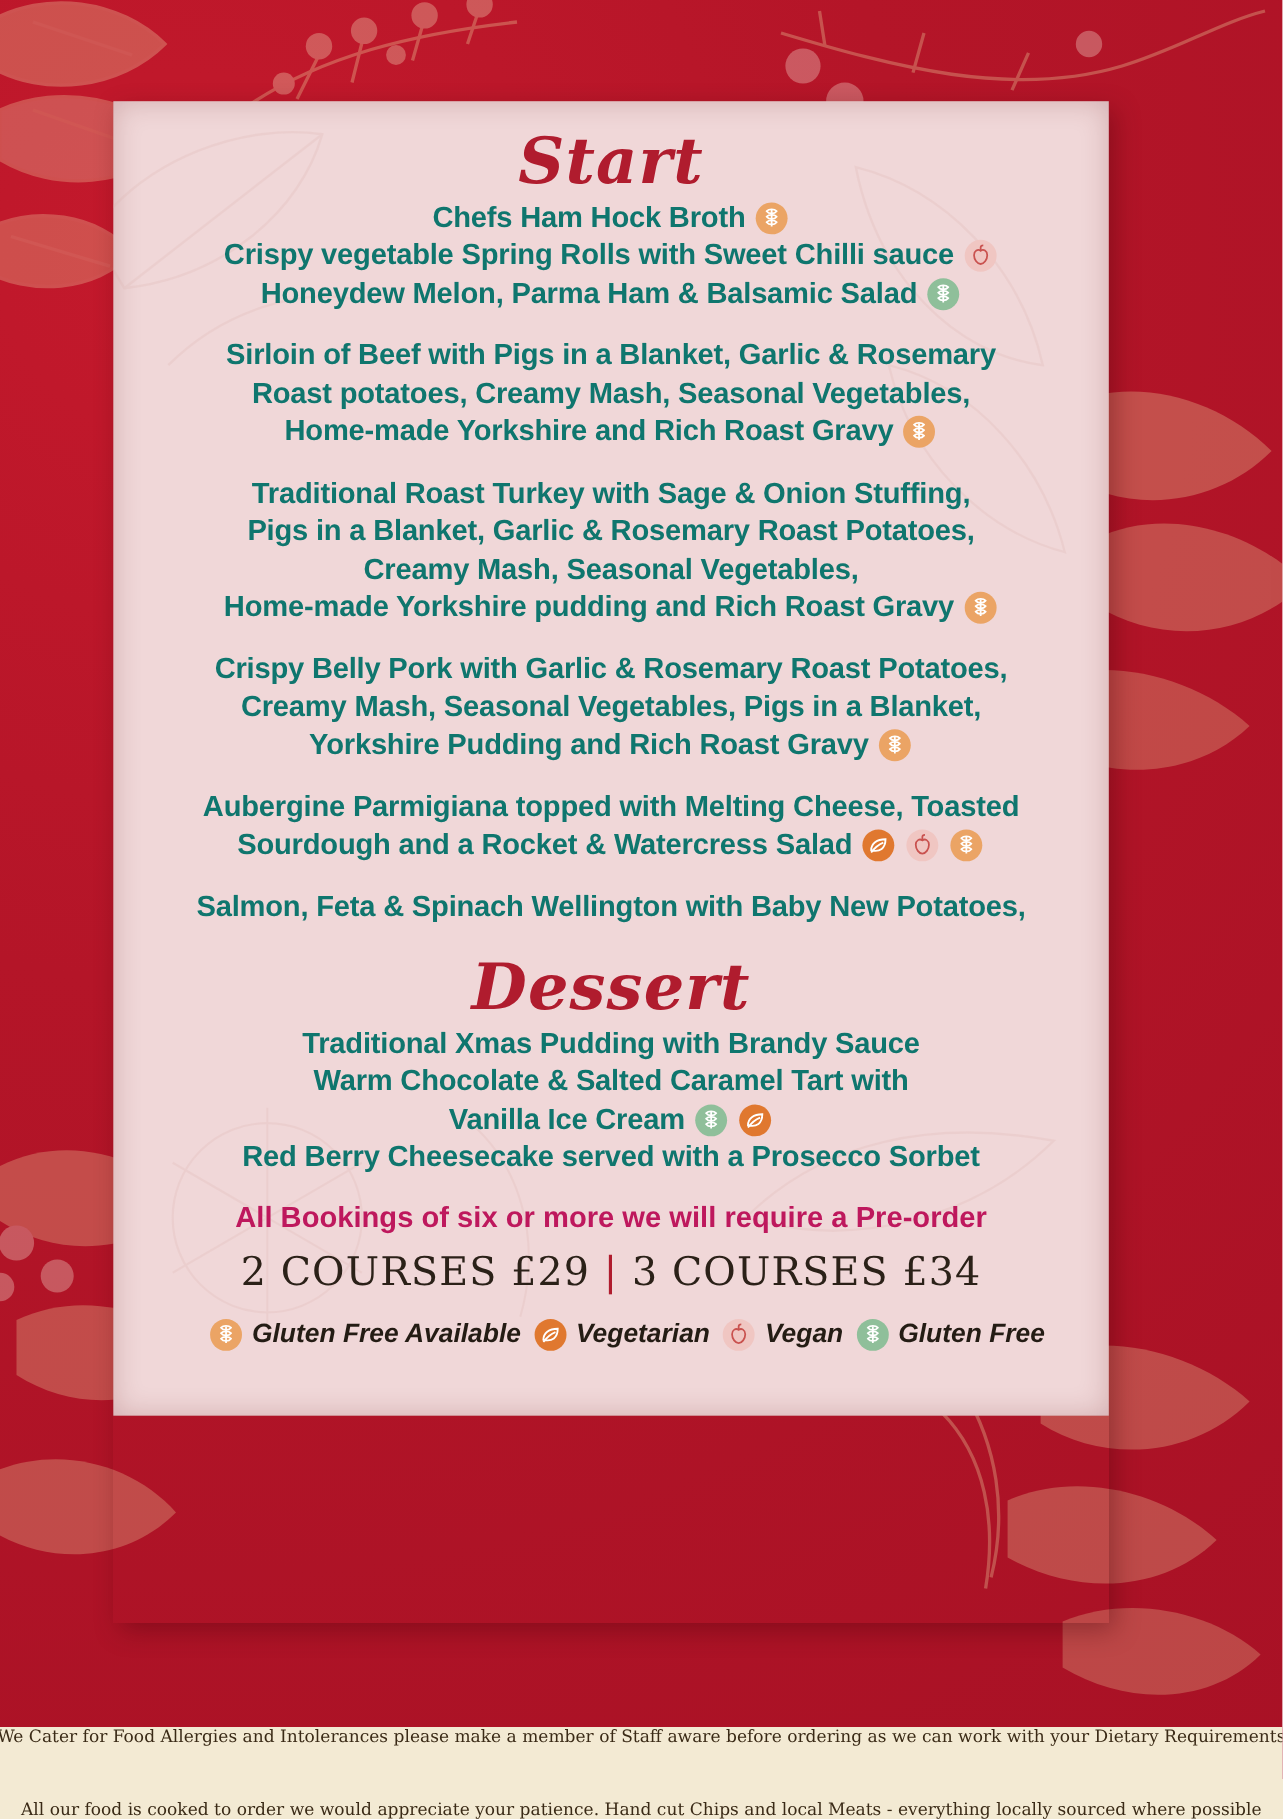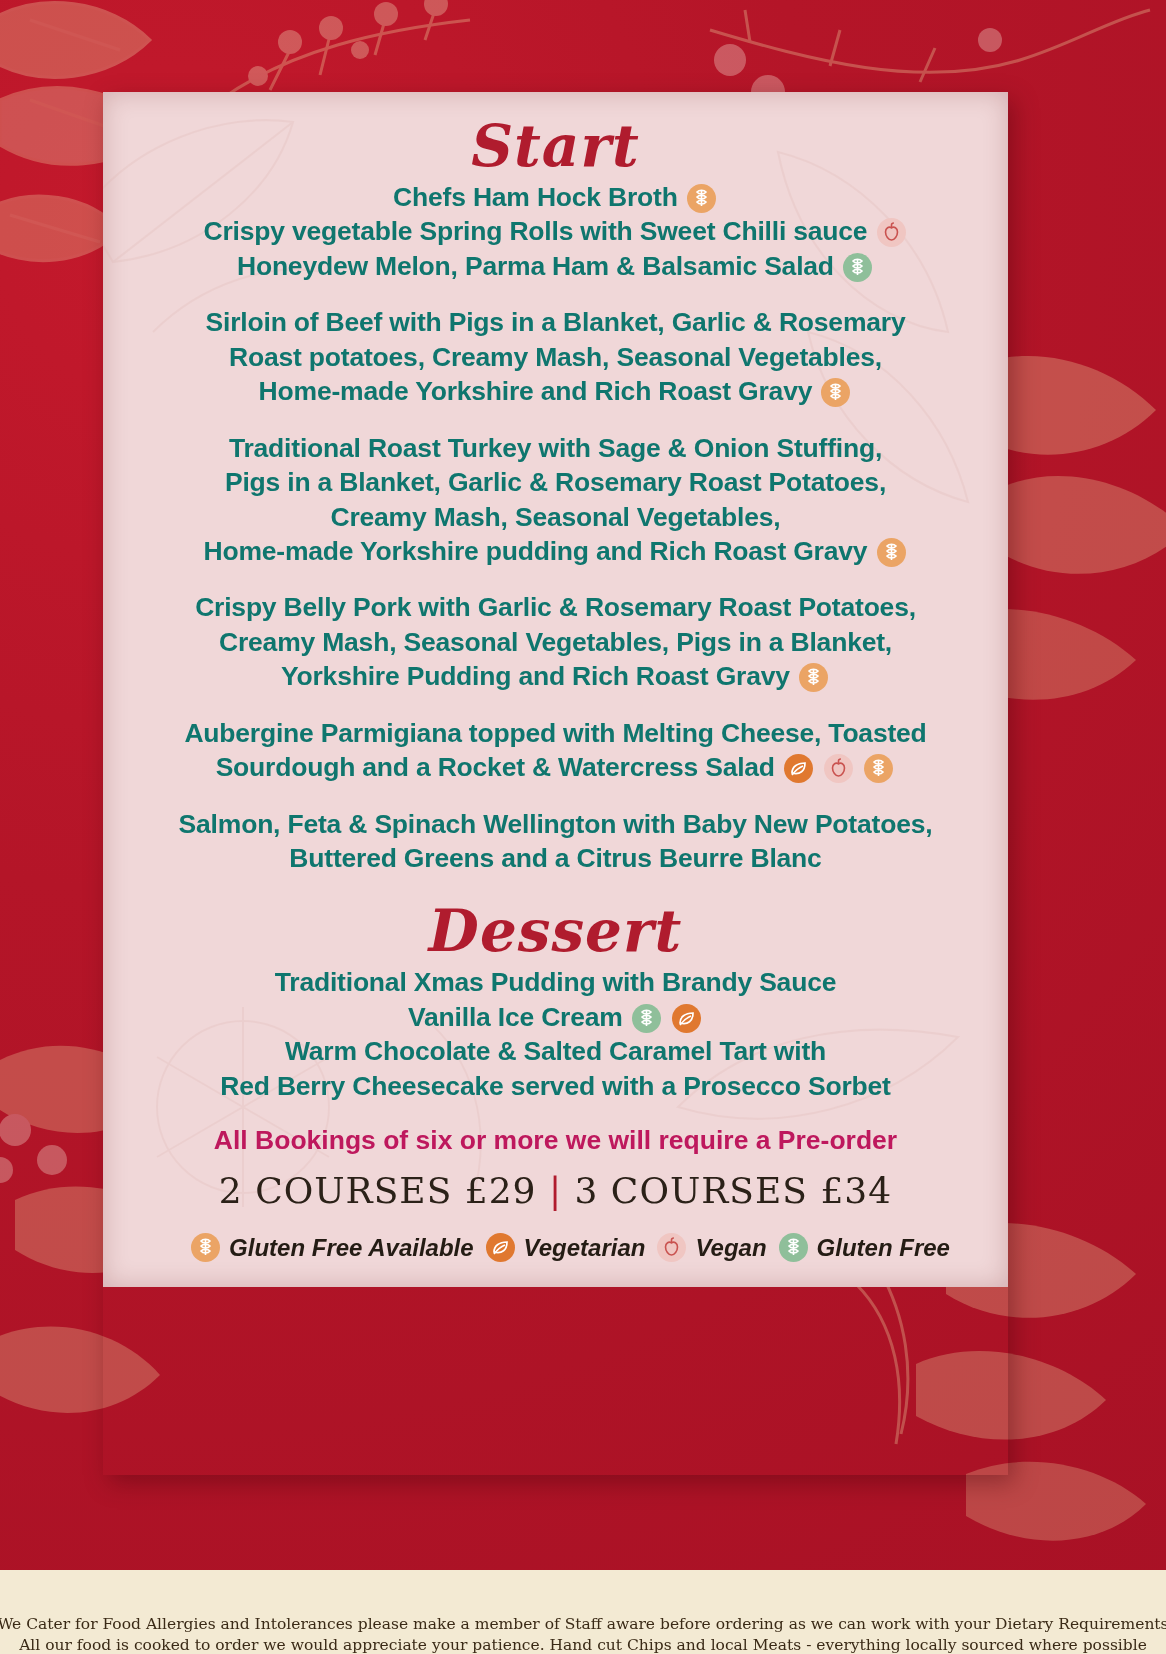--- a/index.html
+++ b/index.html
@@ -382,7 +382,6 @@
 
       <div class="group">
         <div class="line">Salmon, Feta &amp; Spinach Wellington with Baby New Potatoes,</div>
-        <div class="line">Buttered Greens and a Citrus Beurre Blanc</div>
       </div>
 
       <div class="script dessert">Dessert</div>

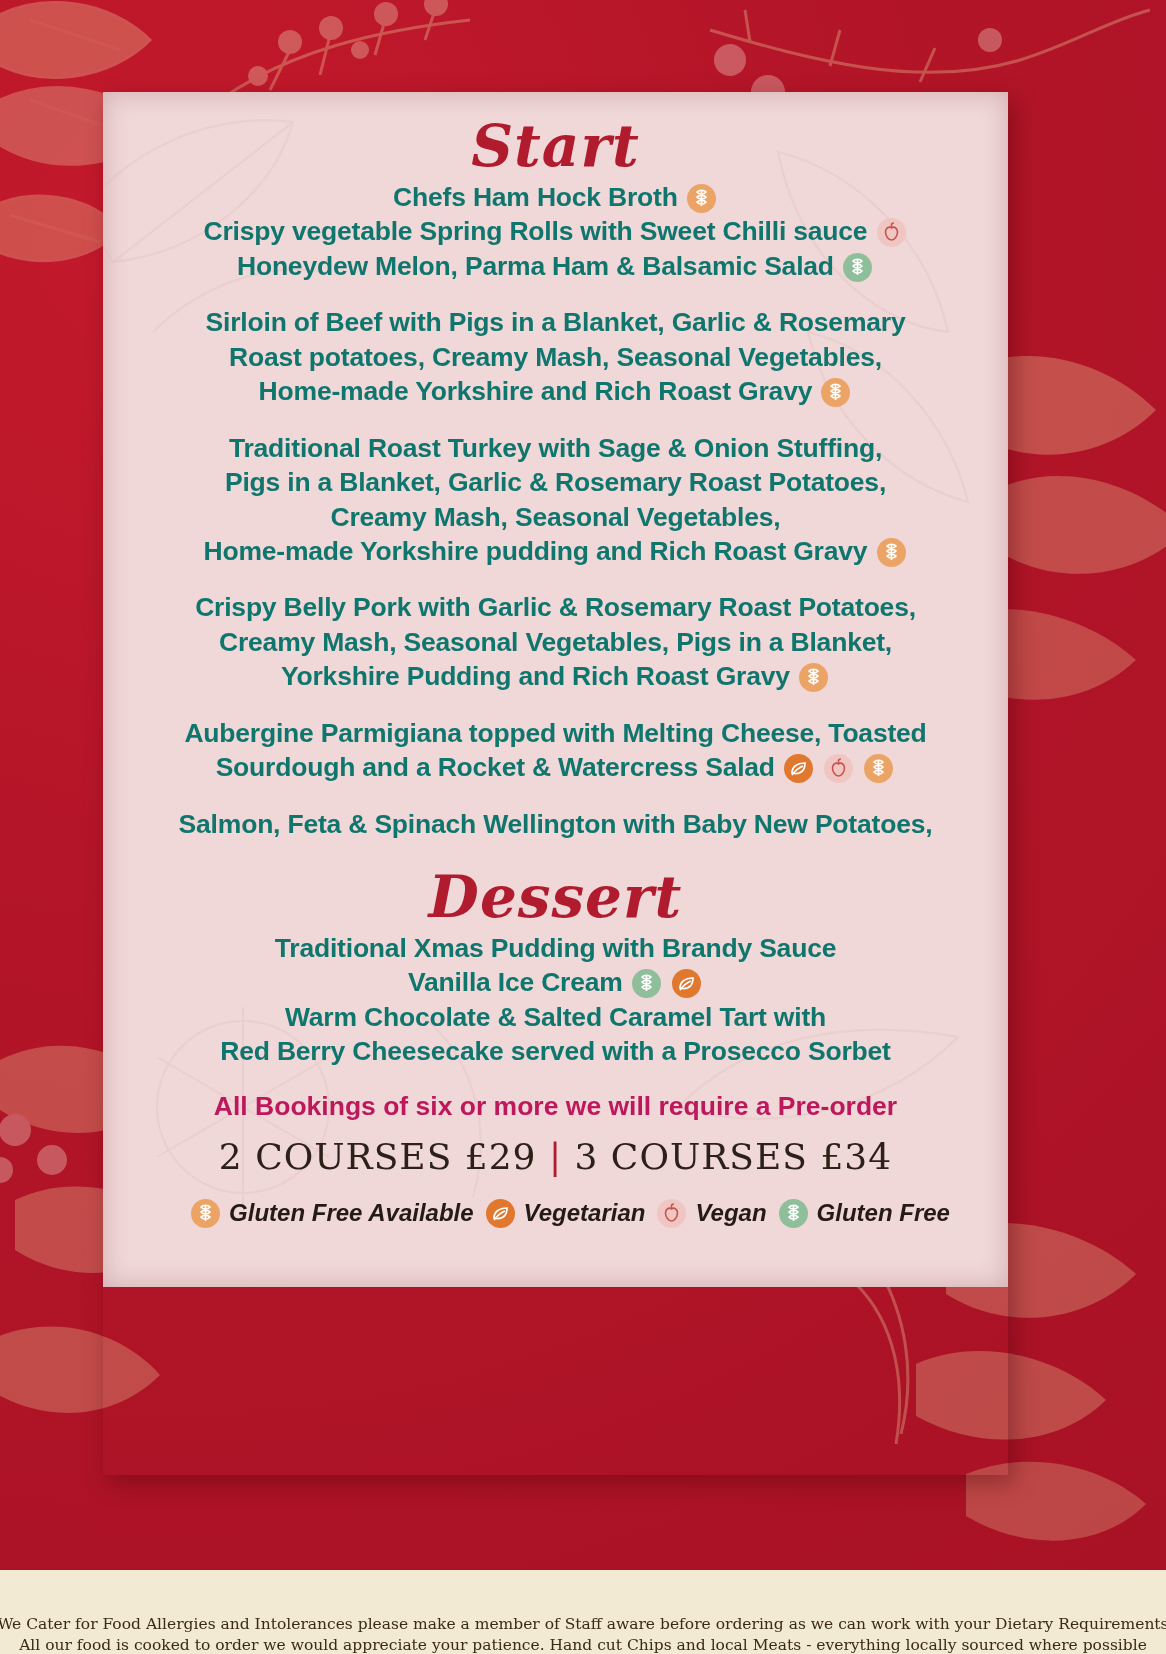--- a/index.html
+++ b/index.html
@@ -387,6 +387,7 @@
       <div class="script dessert">Dessert</div>
       <div class="group">
         <div class="line">Traditional Xmas Pudding with Brandy Sauce</div>
+        <div class="line">Warm Chocolate &amp; Salted Caramel Tart with</div>
         <div class="line">
           <span>Vanilla Ice Cream</span>
           <span class="badge b-gf">
@@ -408,7 +409,6 @@
               </svg>
           </span>
         </div>
-        <div class="line">Warm Chocolate &amp; Salted Caramel Tart with</div>
         <div class="line">Red Berry Cheesecake served with a Prosecco Sorbet</div>
       </div>
 

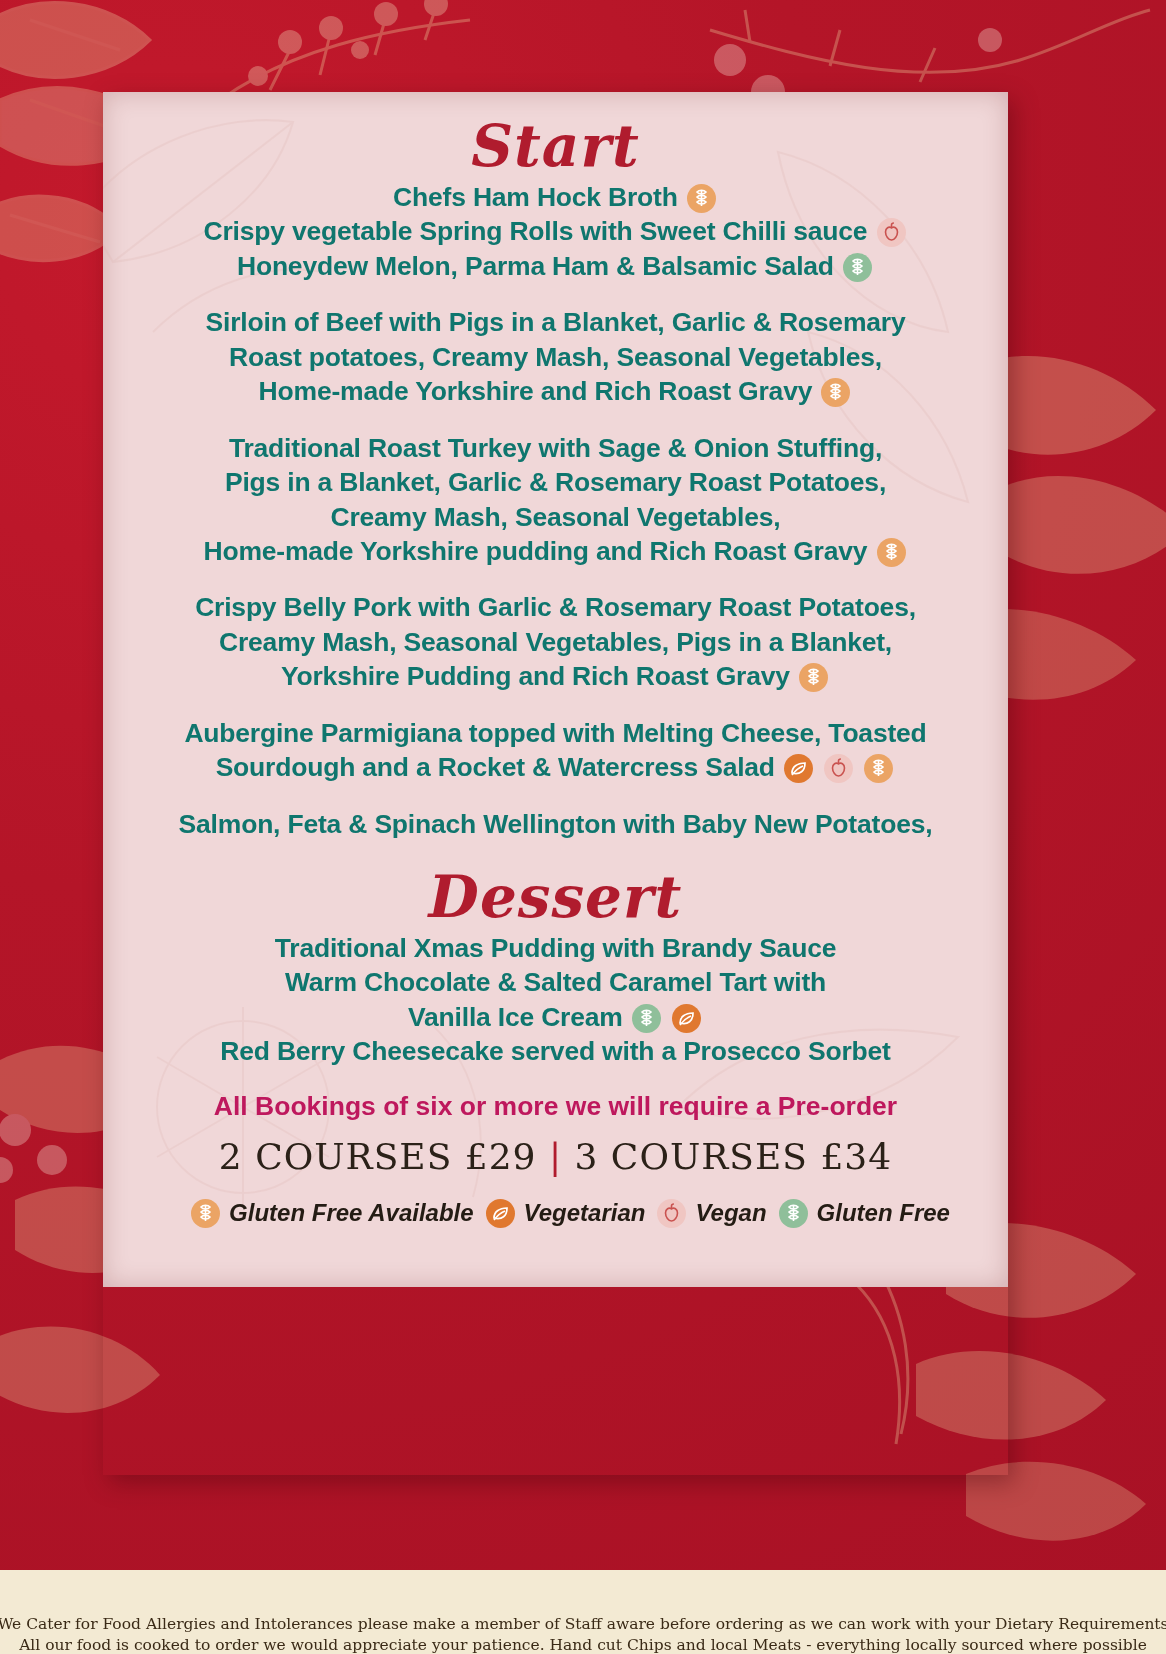--- a/index.html
+++ b/index.html
@@ -127,7 +127,7 @@
     width: 1166px; height: 84px;
     background: #f3ead3;
     display: flex; flex-direction: column;
-    align-items: center; justify-content: flex-end;
+    align-items: center; justify-content: space-between;
     gap: 3px;
     z-index: 20;
   }

